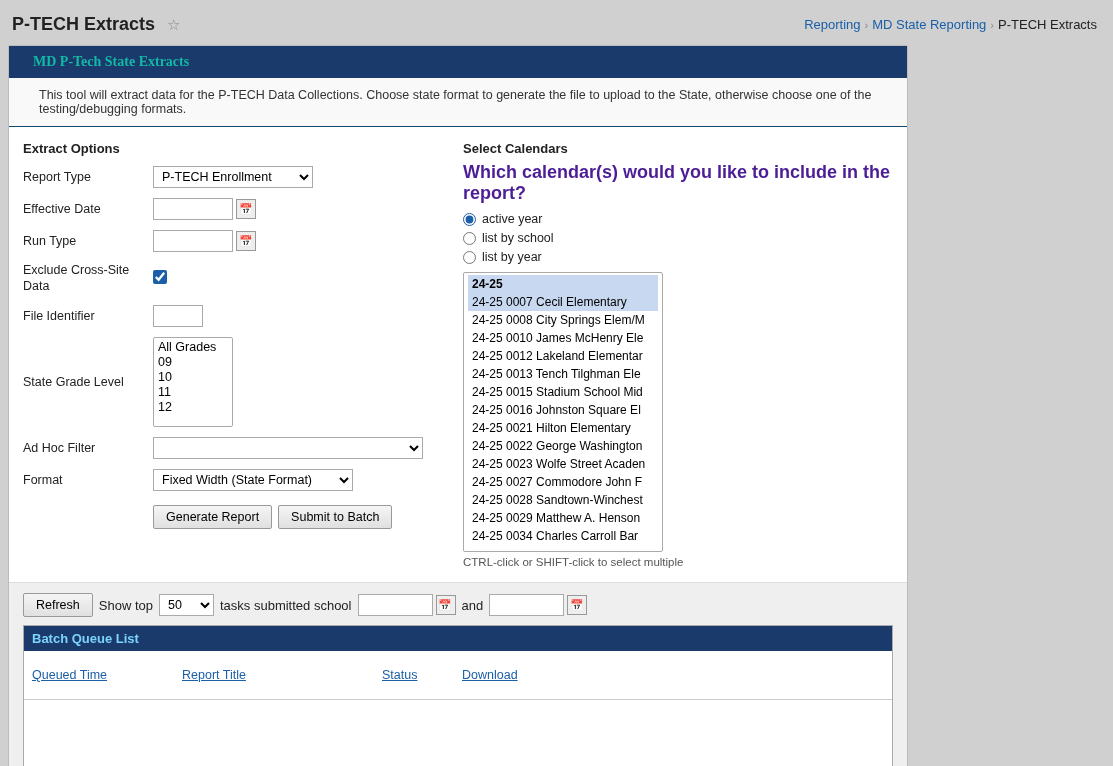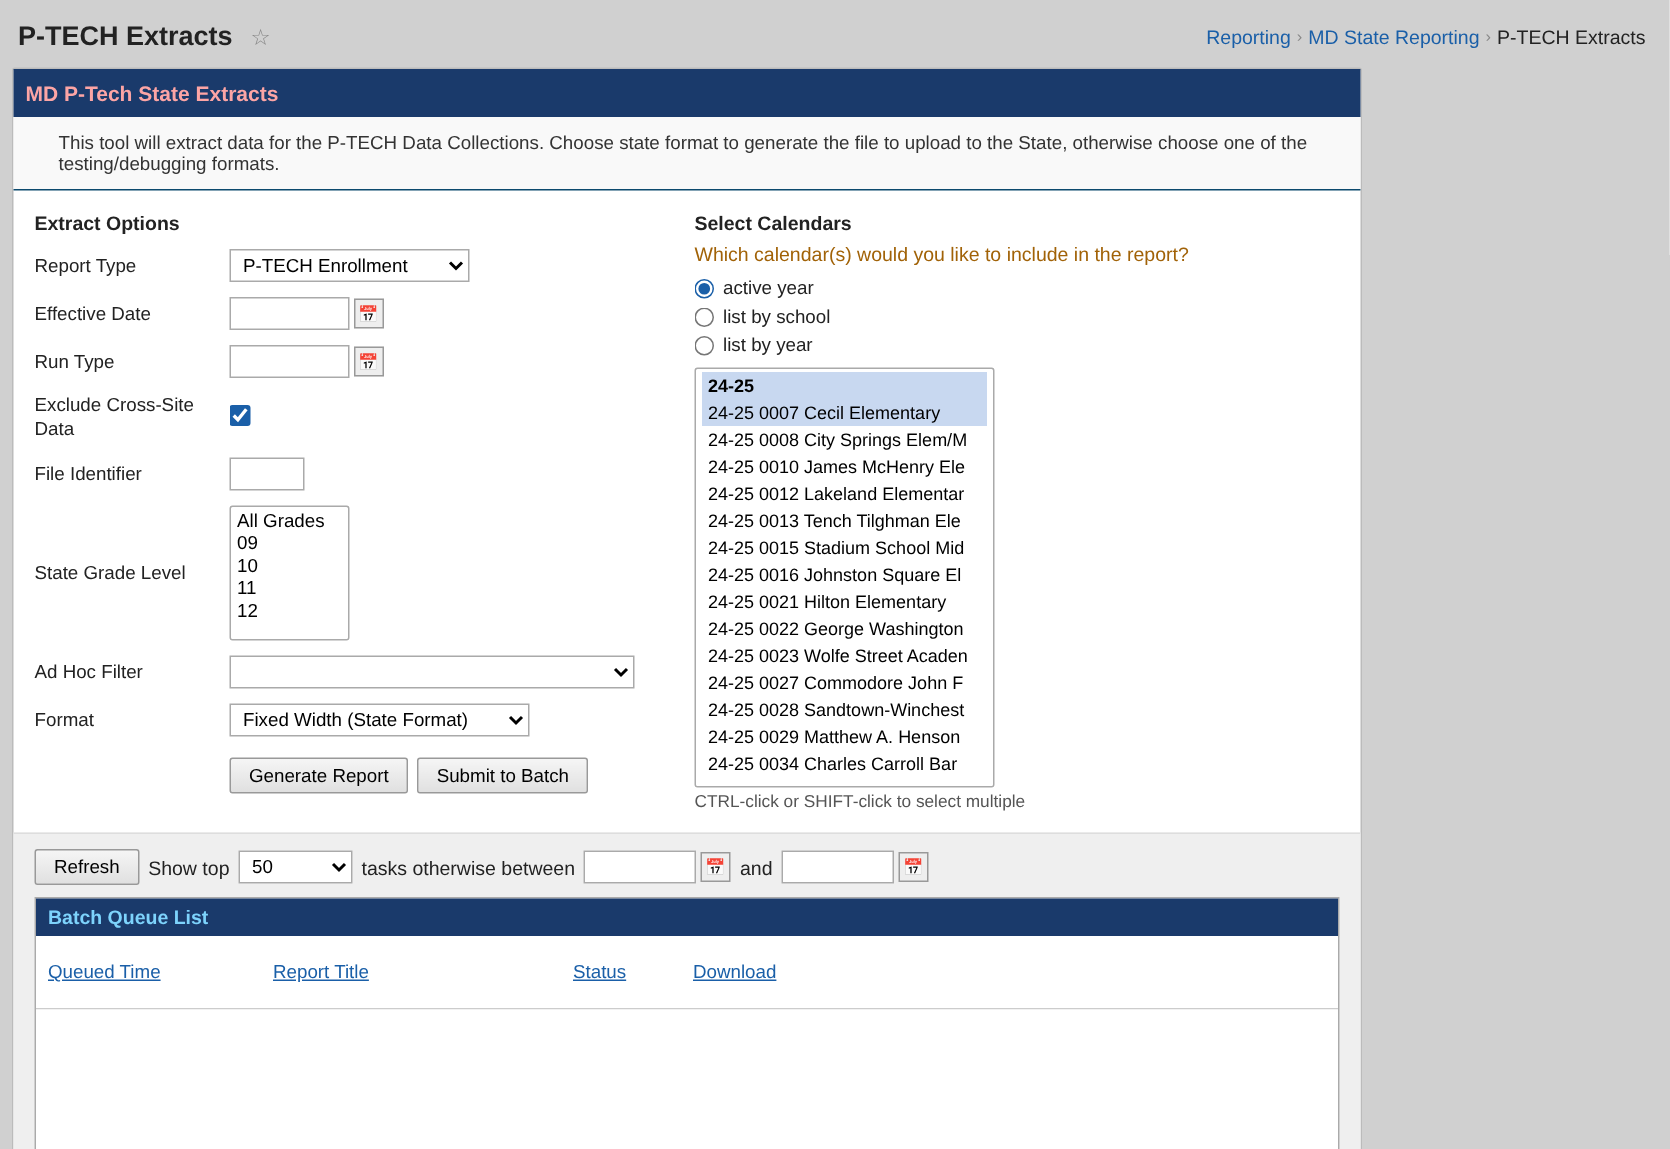--- a/index.html
+++ b/index.html
@@ -17,7 +17,7 @@
 
     .main-panel { background: #fff; border: 1px solid #bbb; border-radius: 2px; padding: 0; max-width: 900px; }
 
-    .section-header { background: #1a3a6b; color: #fca5a5; font-size: 14px; font-weight: bold; padding: 8px 8px; }
+    .section-header { background: #1a3a6b; color: #14b8a6; font-size: 14px; font-weight: bold; padding: 8px 24px; font-family: Liberation Serif, serif; }
 
     .description { padding: 10px 30px; font-size: 12.5px; color: #333; border-bottom: 1px solid #0c4a6e; background: #f9f9f9; }
 

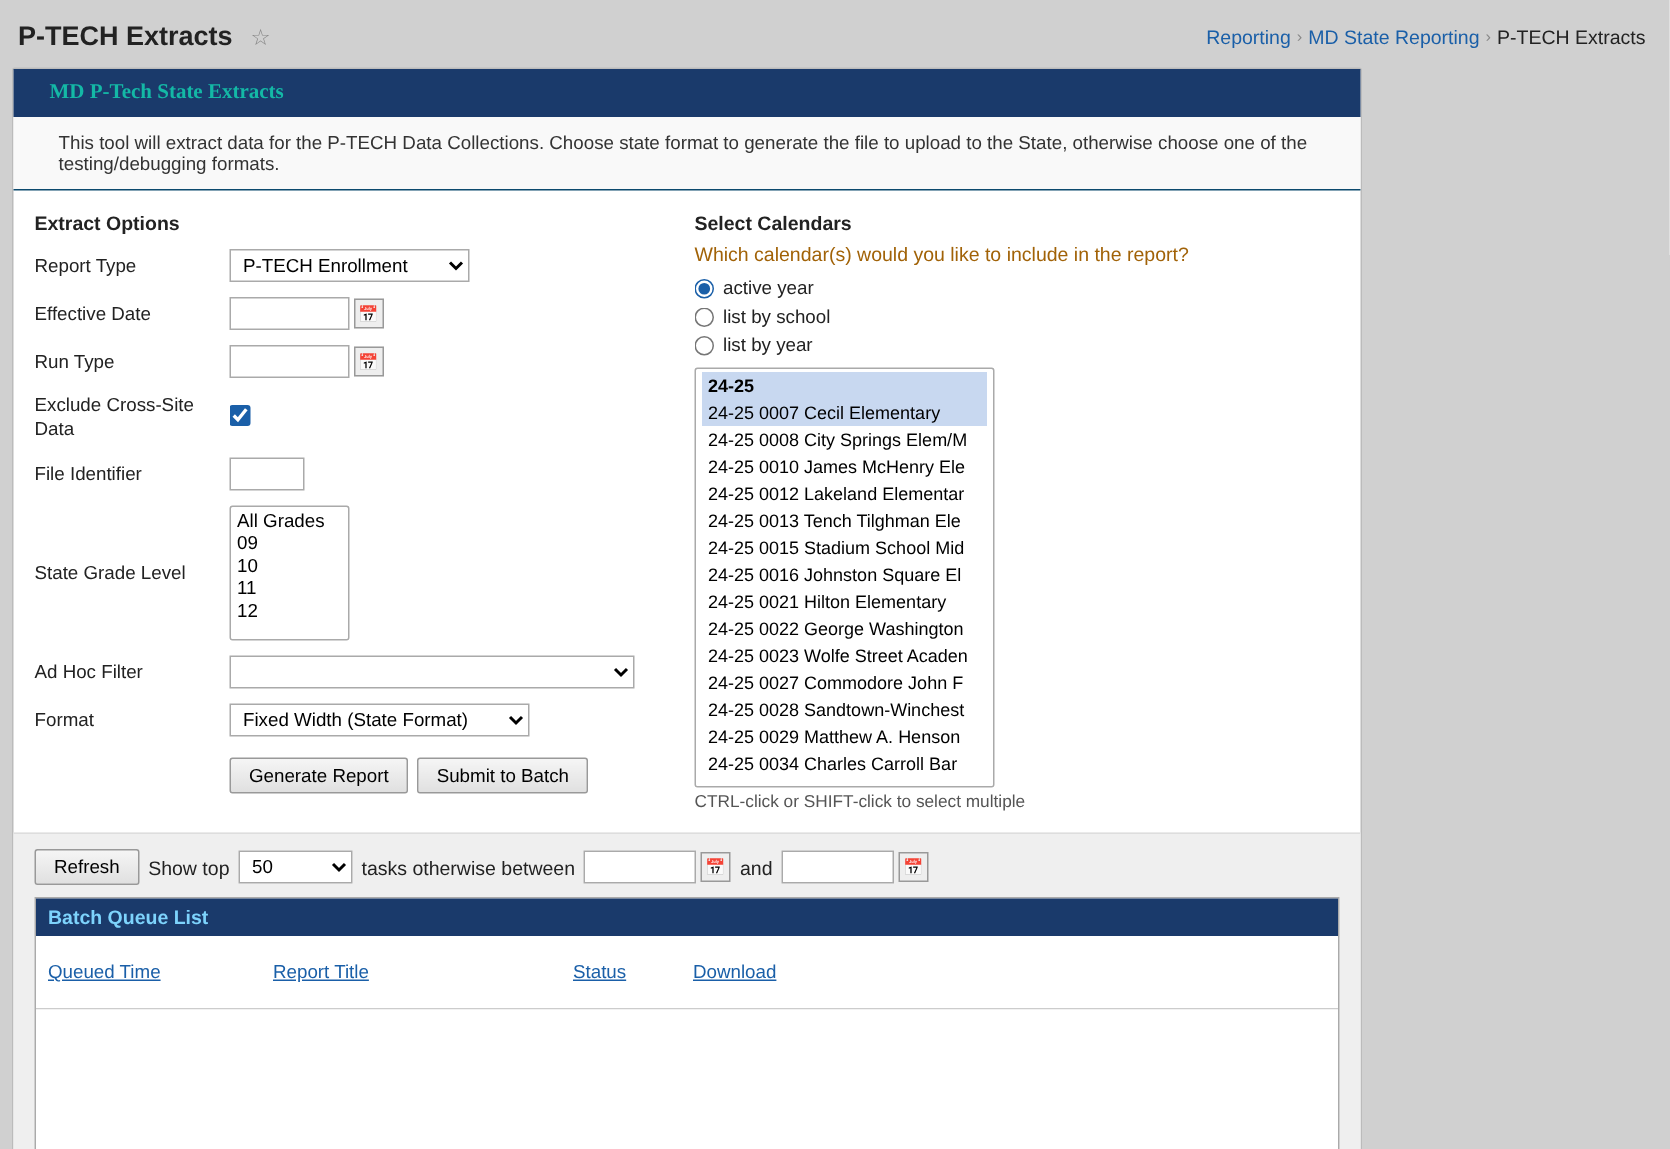--- a/index.html
+++ b/index.html
@@ -53,7 +53,7 @@
     .btn { border: 1px solid #999; background: linear-gradient(to bottom, #f5f5f5, #e0e0e0); padding: 4px 12px; font-size: 12.5px; cursor: pointer; border-radius: 2px; }
 
     .calendar-section .cal-title { font-weight: bold; font-size: 13px; margin-bottom: 6px; }
-    .calendar-section .cal-question { font-size: 13px; color: #a16207; margin-bottom: 8px; }
+    .calendar-section .cal-question { font-size: 18px; color: #4c1d95; margin-bottom: 8px; font-weight: bold; }
 
     .radio-group { margin-bottom: 8px; display: flex; flex-direction: column; gap: 5px; }
     .radio-row { display: flex; align-items: center; gap: 6px; font-size: 12.5px; }

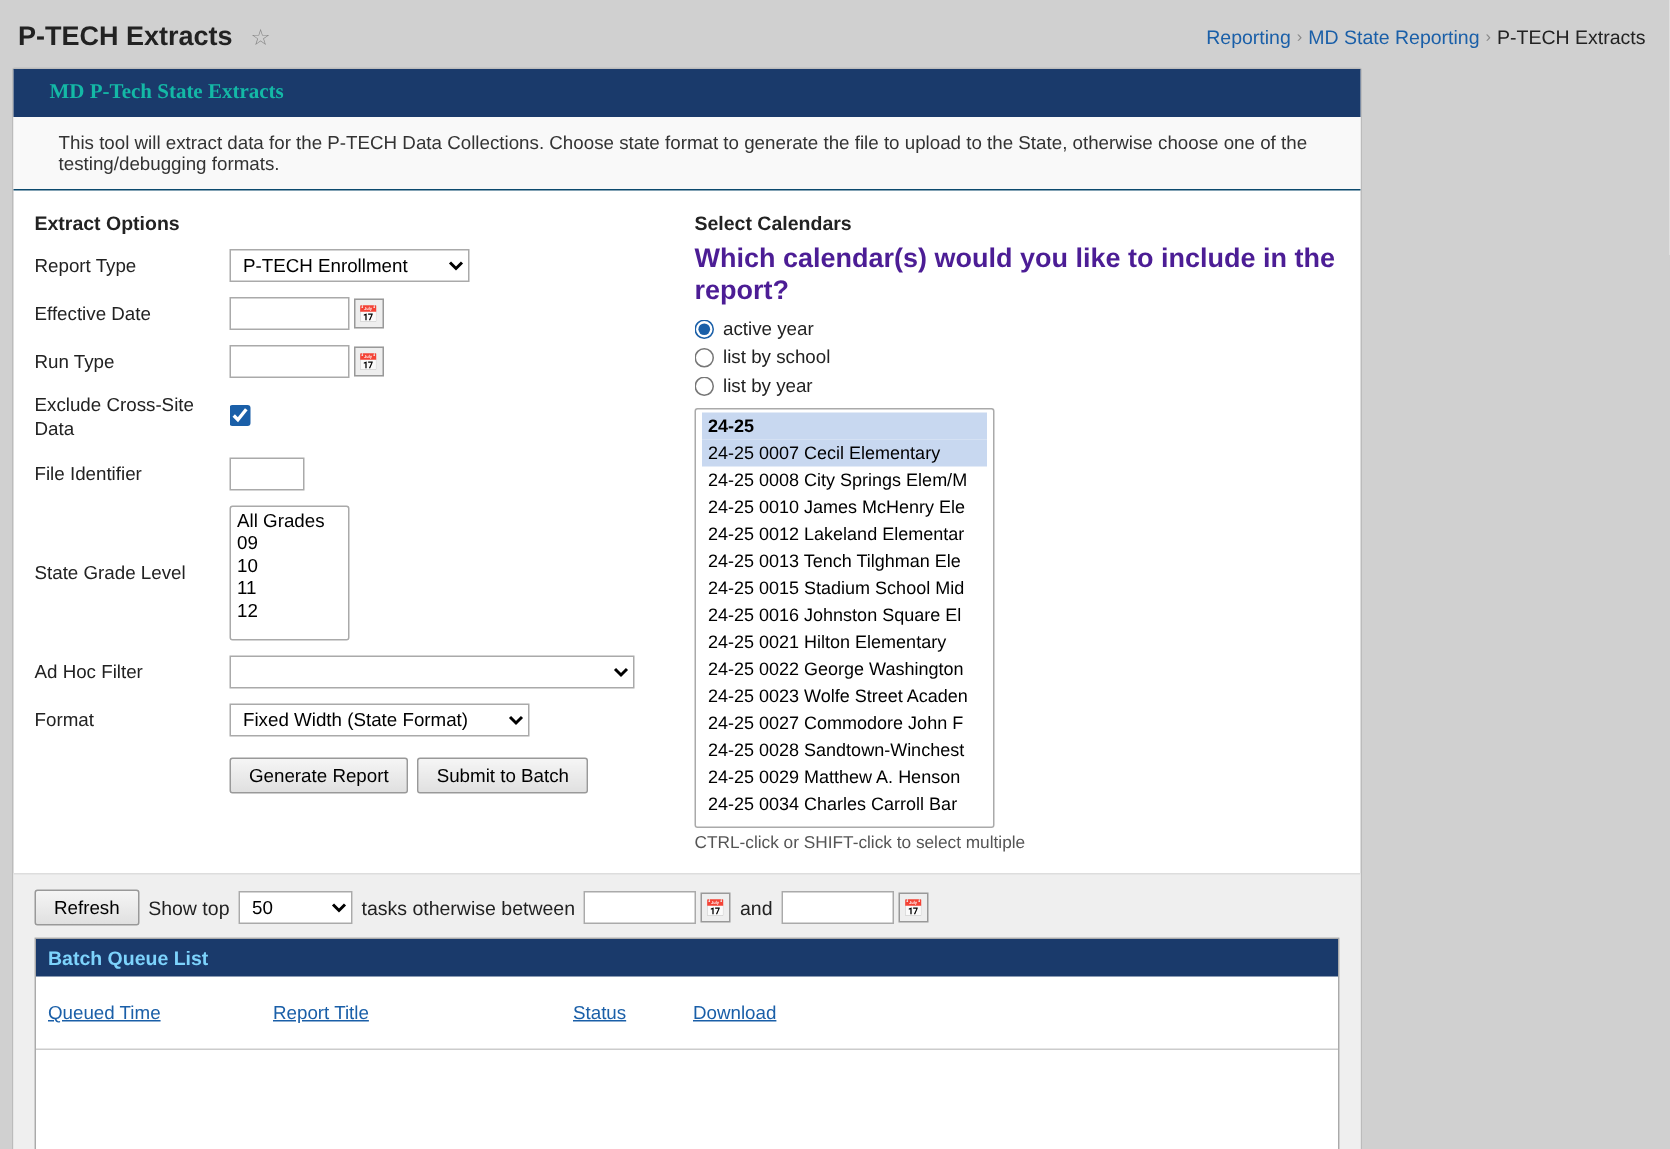--- a/index.html
+++ b/index.html
@@ -69,7 +69,7 @@
     .bottom-section { padding: 10px 14px; border-top: 1px solid #ddd; background: #efefef; }
     .batch-controls { display: flex; align-items: center; gap: 6px; margin-bottom: 8px; flex-wrap: wrap; }
     .batch-controls input[type="text"] { width: 80px; }
-    .show-top-select { width: 76px; }
+    .show-top-select { width: 55px; }
 
     .batch-queue { border: 1px solid #aaa; background: #fff; }
     .batch-queue-header { background: #1a3a6b; color: #7dd3fc; font-size: 13px; font-weight: bold; padding: 5px 8px; }

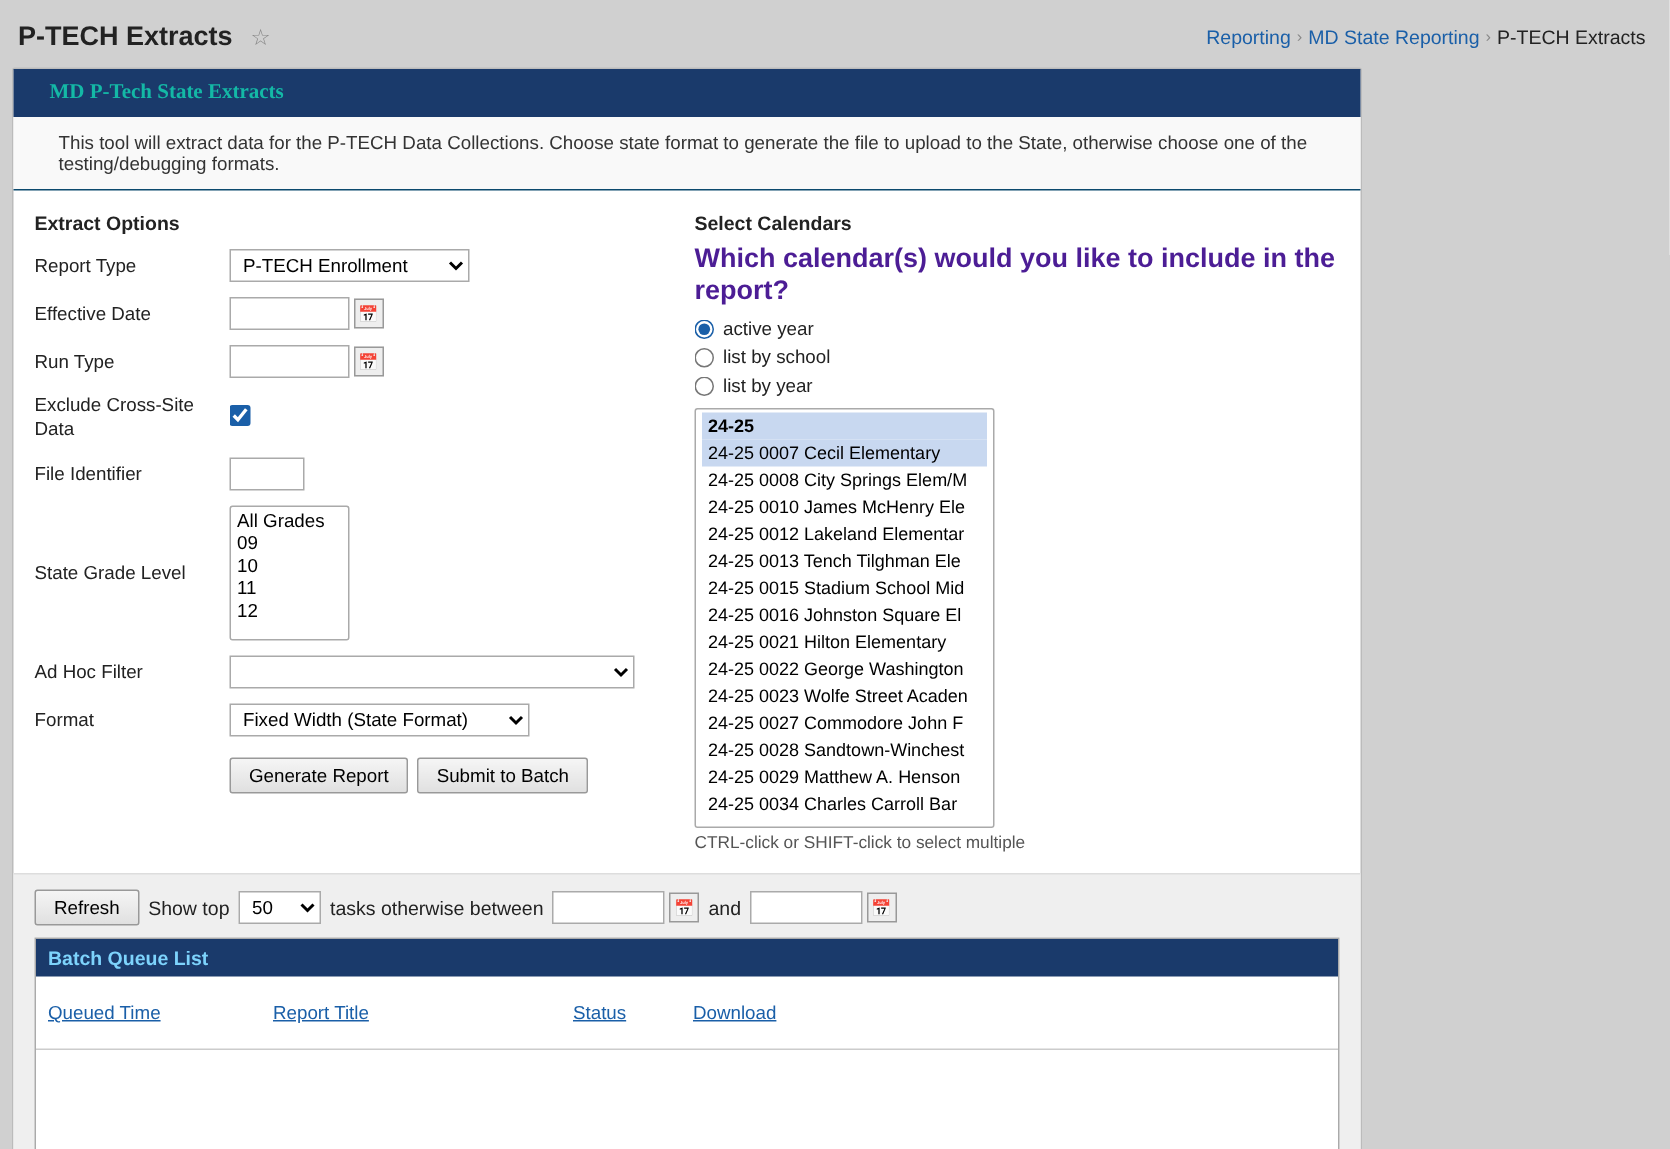--- a/index.html
+++ b/index.html
@@ -244,7 +244,7 @@
           <option selected="">50</option>
           <option>100</option>
         </select>
-        <span>tasks otherwise between</span>
+        <span>tasks submitted school</span>
         <div class="date-wrapper">
           <input type="text" style="width: 75px;">
           <div class="cal-btn">📅</div>

